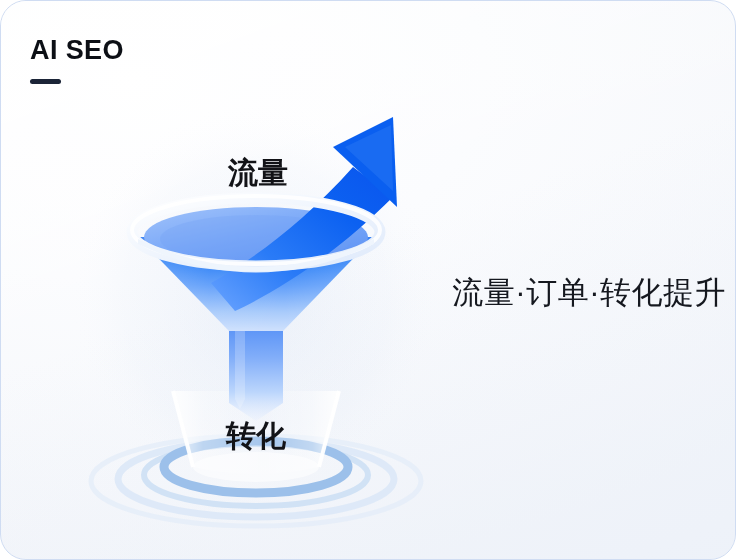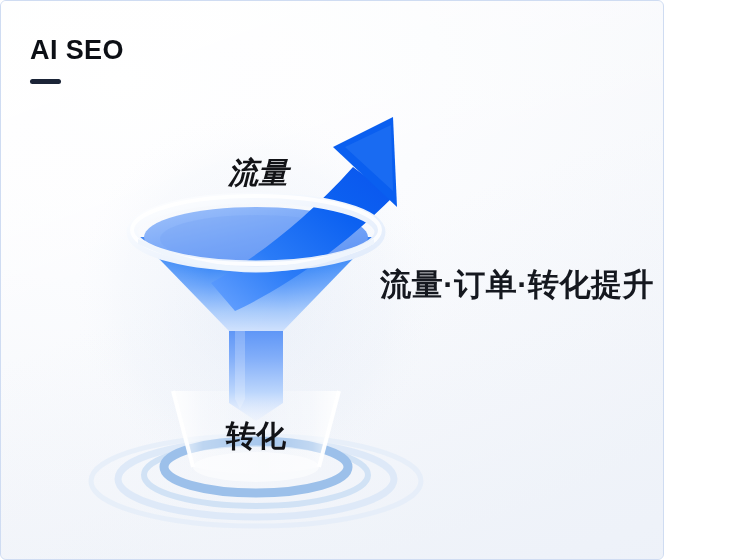--- a/index.html
+++ b/index.html
@@ -9,11 +9,11 @@
     background:#ffffff;
   }
   .card{
-    position:relative;width:664px;height:560px;box-sizing:border-box;
+    position:relative;width:736px;height:560px;box-sizing:border-box;
     background:
       radial-gradient(120% 90% at 18% 14%, #ffffff 0%, #fbfcfe 40%, #f4f6fa 100%);
     border:1px solid #cfdcf2;
-    border-radius:6px;
+    border-radius:26px;
     overflow:hidden;
   }
   .card::after{

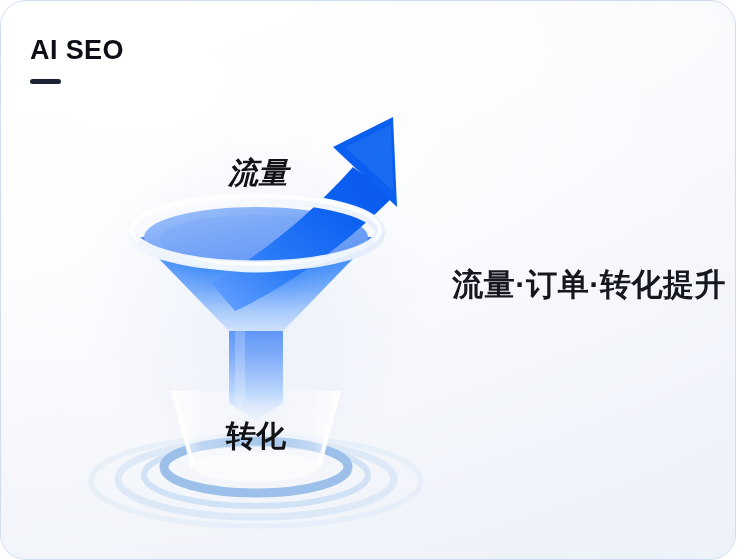--- a/index.html
+++ b/index.html
@@ -48,7 +48,7 @@
     position:absolute;z-index:7;font-weight:bold;color:#121317;
     white-space:nowrap;line-height:1;
   }
-  .lbl-traffic{left:227px;top:157px;font-size:30px;font-style:italic;}
+  .lbl-traffic{left:227px;top:157px;font-size:30px;}
   .lbl-convert{left:225px;top:420px;font-size:30px;}
 </style>
 </head>

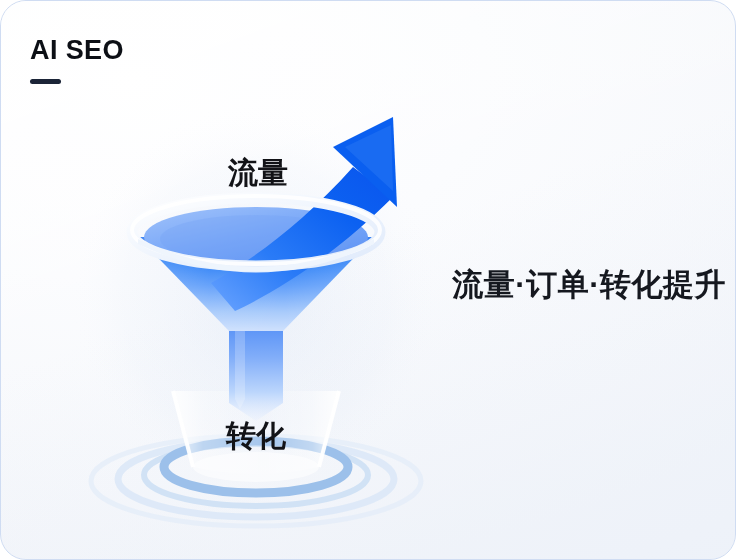--- a/index.html
+++ b/index.html
@@ -34,8 +34,8 @@
 
   
   .headline{
-    position:absolute;right:9px;top:268px;z-index:6;
-    font-size:31px;font-weight:bold;color:#15181f;
+    position:absolute;right:9px;top:276px;z-index:6;
+    font-size:31px;font-weight:normal;color:#15181f;
     letter-spacing:.5px;white-space:nowrap;line-height:1;
   }
 

